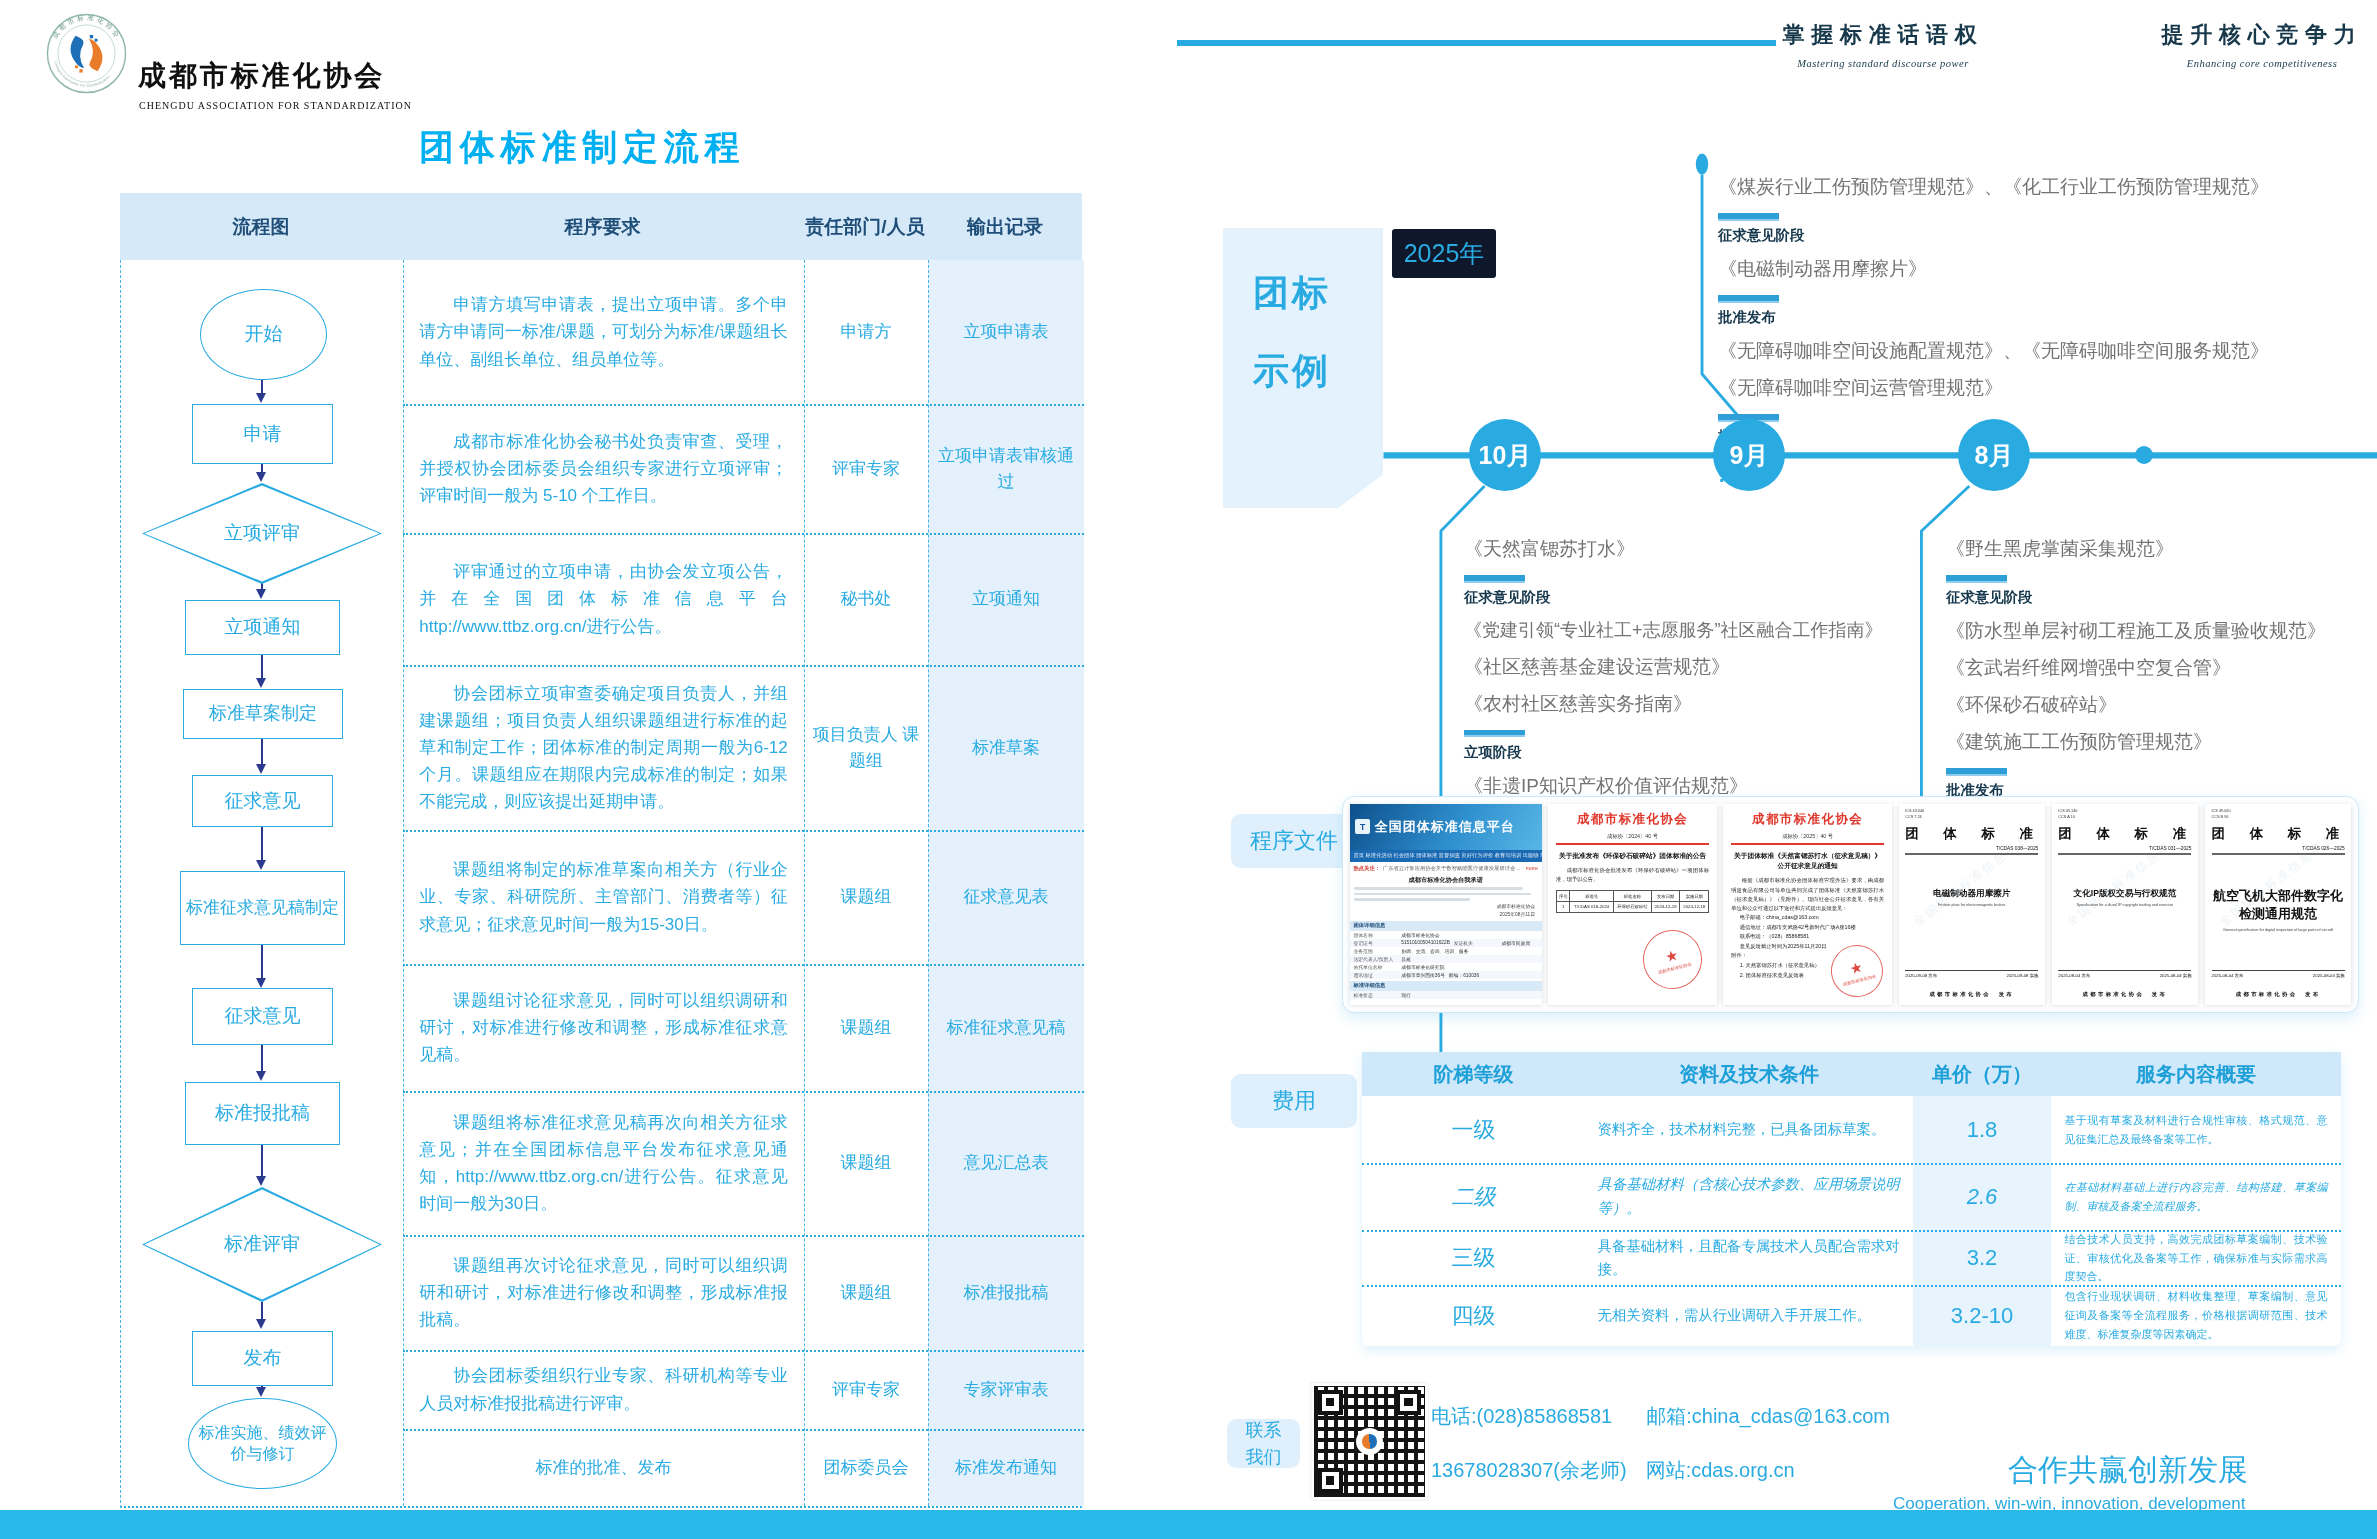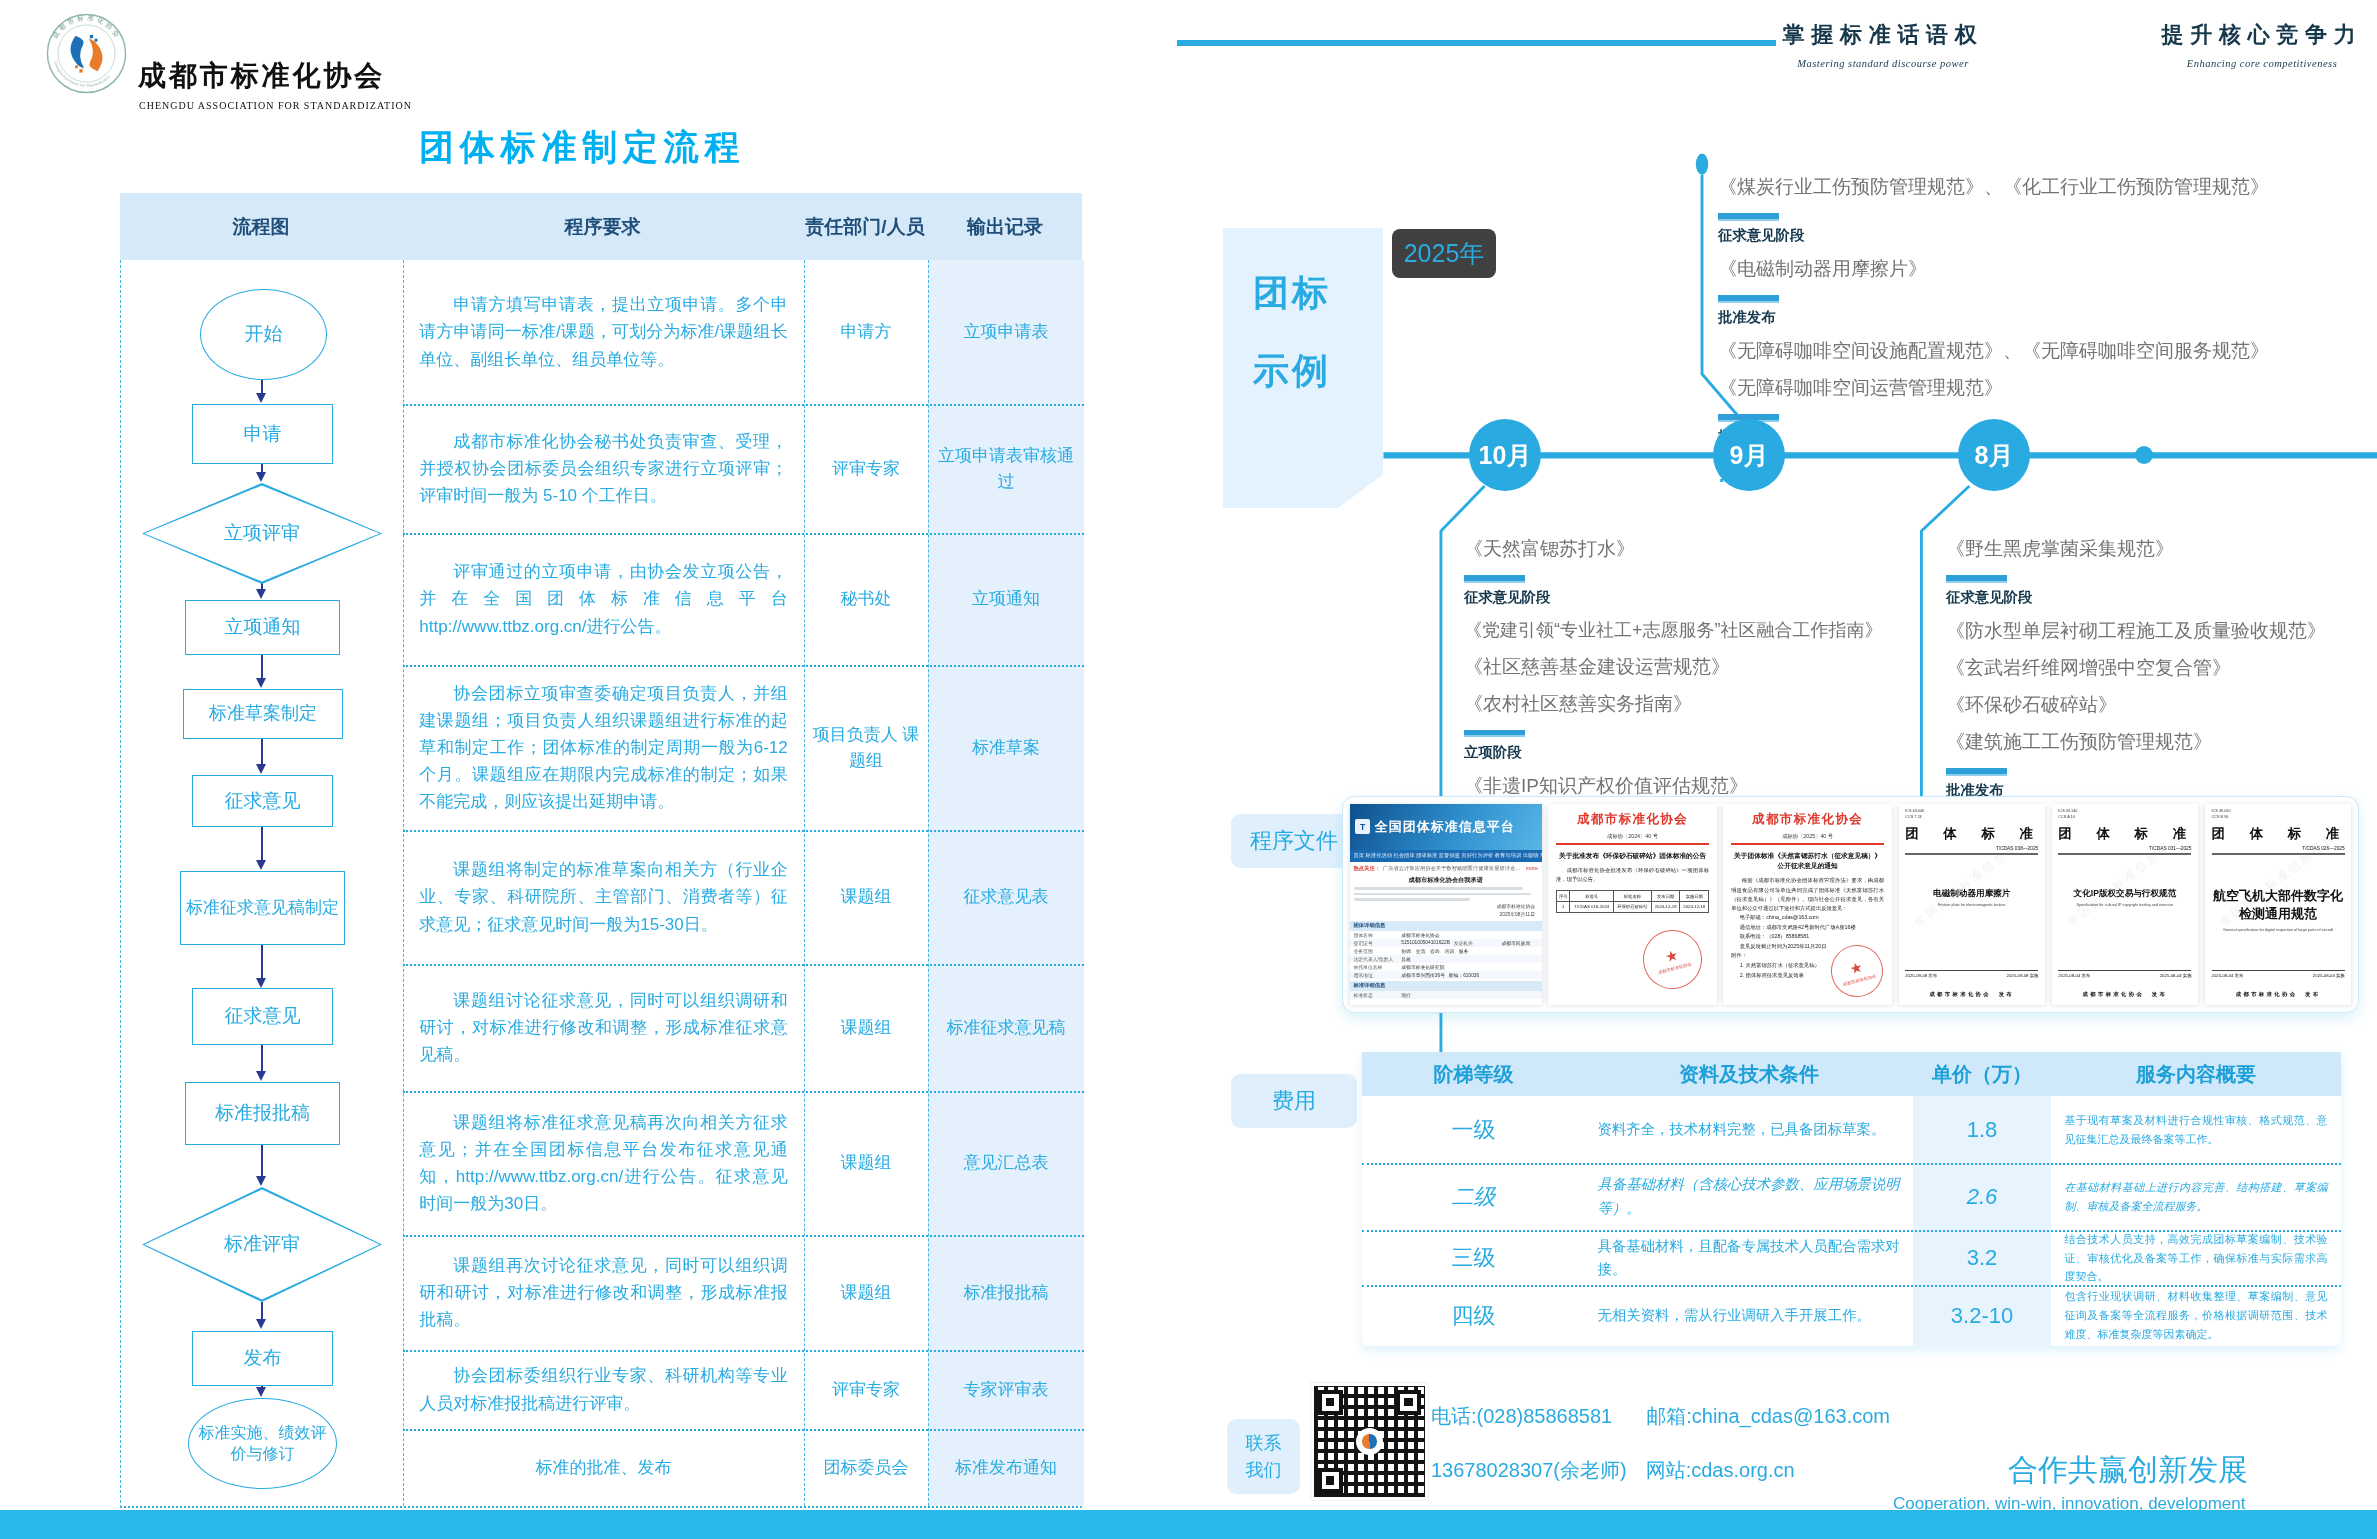--- a/index.html
+++ b/index.html
@@ -57,7 +57,7 @@
           clip-path:polygon(0 0,100% 0,100% 88%,72% 100%,0 100%);
           display:flex;flex-direction:column;gap:29px;padding:41px 0 0 30px;box-sizing:border-box;}
   .ex-box span{font-size:36px;font-weight:bold;color:#29abe2;letter-spacing:2.9px;font-family:Liberation Mono, monospace;}
-  .year-pill{position:absolute;left:1392px;top:229px;width:104px;height:49px;background:#404040;border-radius:8px;
+  .year-pill{position:absolute;left:1392px;top:229px;width:104px;height:49px;background:#0f172a;border-radius:3px;
              display:flex;align-items:center;justify-content:center;font-size:25px;color:#29abe2;}
   .tl-svg{position:absolute;left:1222px;top:144px;width:1155px;height:1006px;pointer-events:none;}
   .mcircle{position:absolute;width:72px;height:72px;border-radius:50%;background:#29abe2;color:#fff;

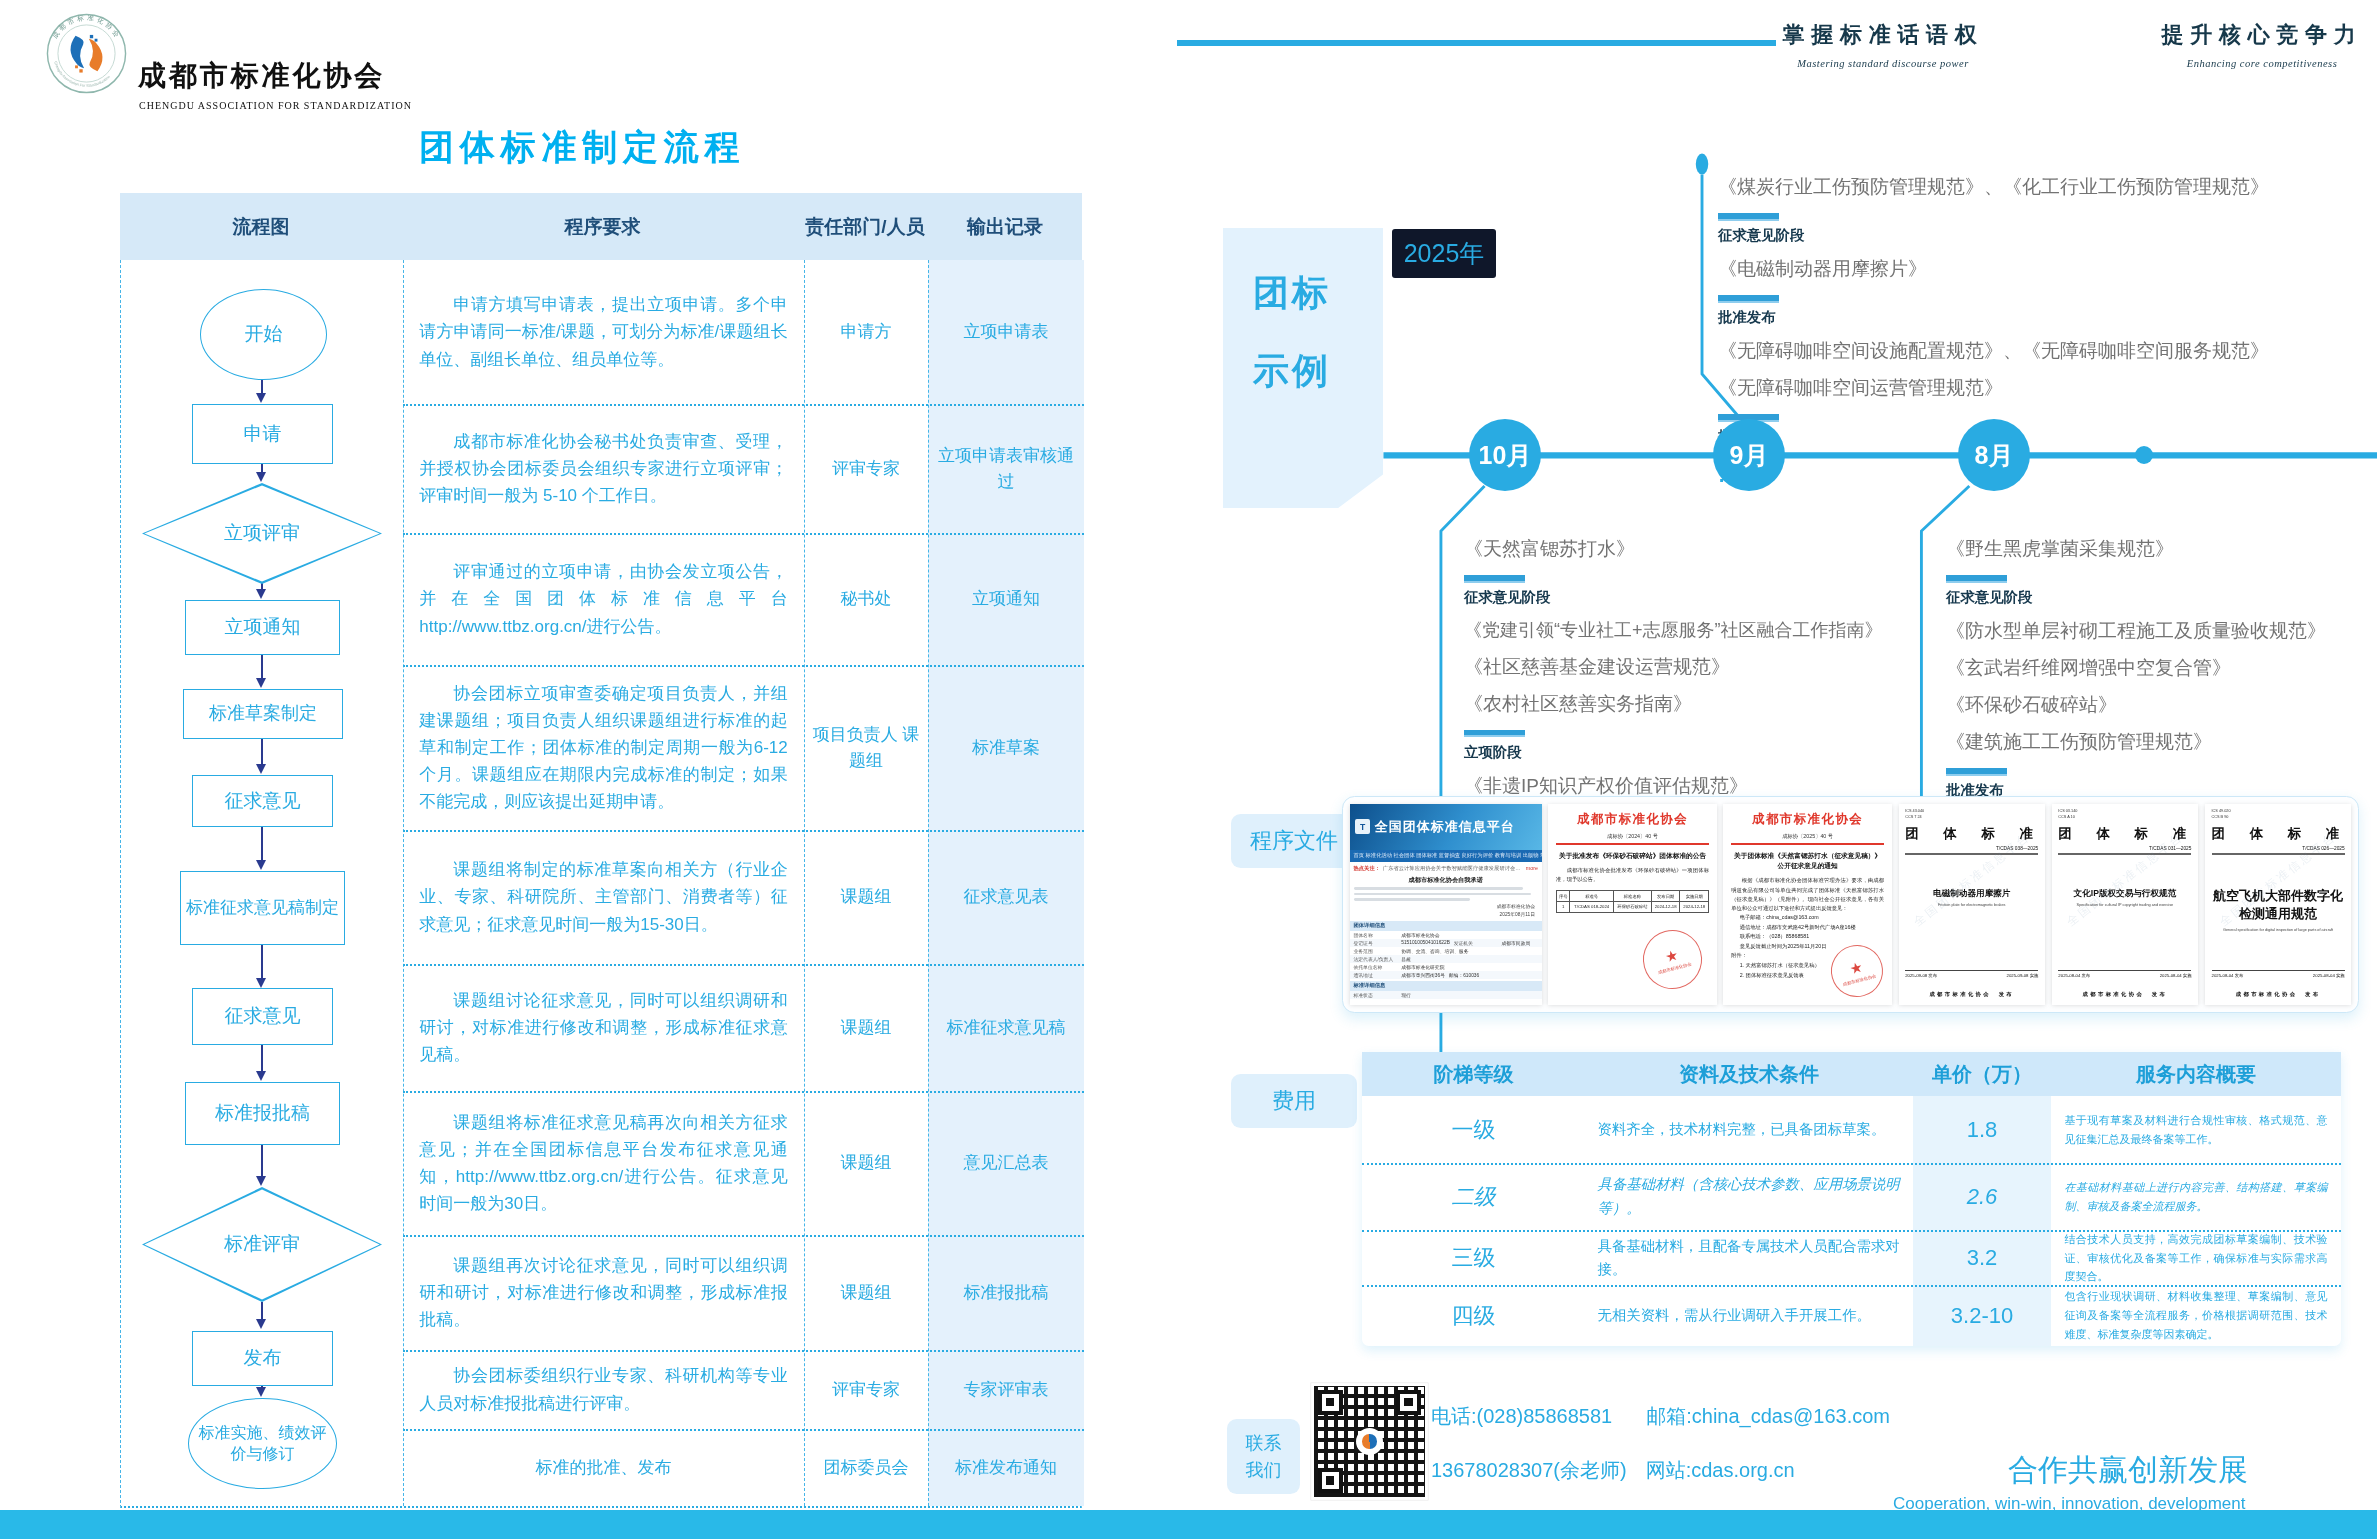--- a/index.html
+++ b/index.html
@@ -609,7 +609,7 @@
     </div>
   </div>
 
-  <div class="sec-label" style="left:1227px;top:1419px;width:73px;height:75px;font-size:18px;line-height:1.5;flex-direction:column;">
+  <div class="sec-label" style="left:1227px;top:1419px;width:73px;height:49px;font-size:18px;line-height:1.5;flex-direction:column;">
     <span>联系</span>
     <span>我们</span>
   </div>

